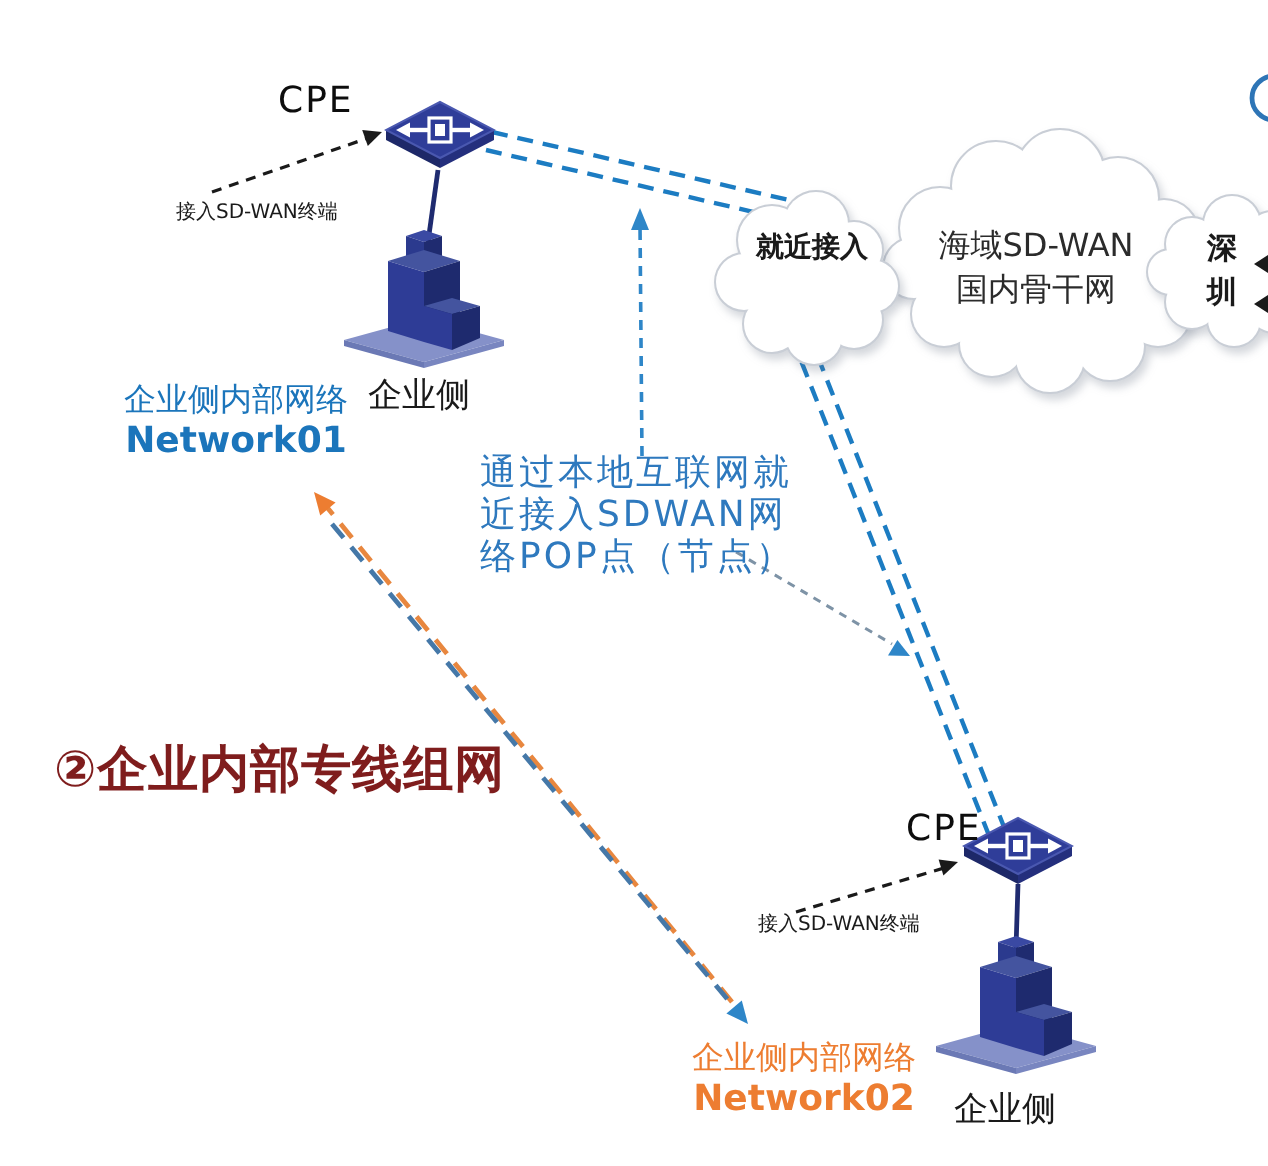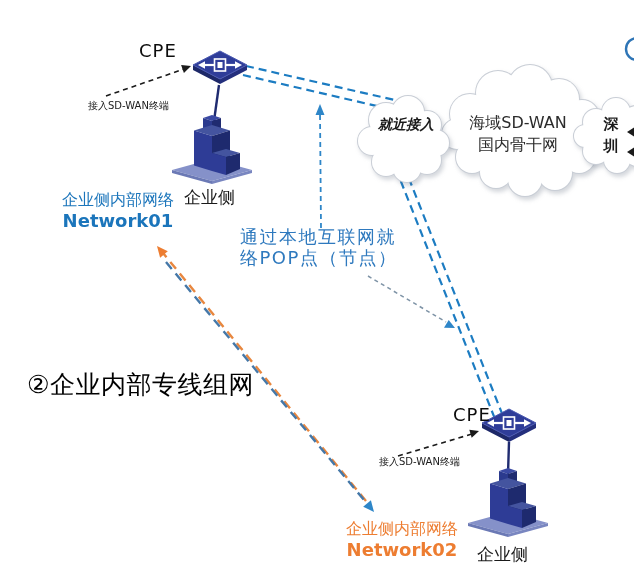--- a/index.html
+++ b/index.html
@@ -33,7 +33,7 @@
   .blue-net { color:#1B75BB; }
   .orange-net { color:#ED7D31; }
   .cloud-text { position:absolute; text-align:center; color:#1a1a1a; }
-  .pop-text { width:90px; font-size:14px; font-weight:bold; line-height:17px;font-style:italic; }
+  .pop-text { width:90px; font-size:14px; font-weight:bold; line-height:17px; }
   .backbone-text { width:138px; font-size:16px; line-height:22px; color:#2b2b2b; }
   .city-text { width:24px; font-size:15px; font-weight:bold; line-height:22px; }
   .internet-note { position:absolute; font-size:18px; line-height:21px;

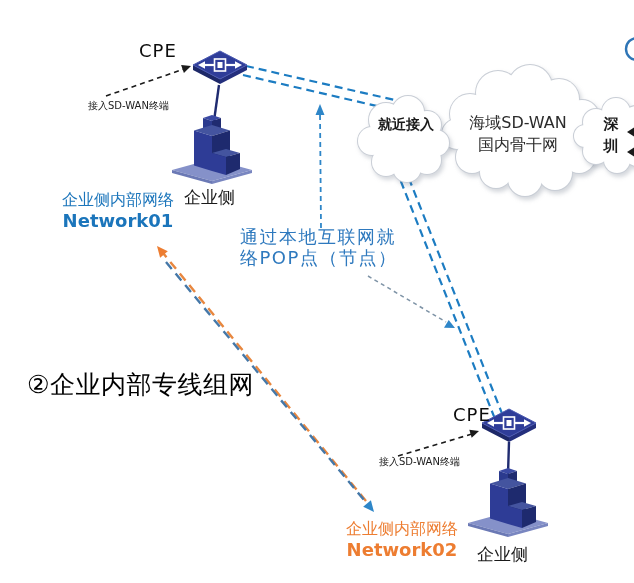--- a/index.html
+++ b/index.html
@@ -204,6 +204,7 @@
 
   <div class="internet-note" style="left:240px;top:226px">
     <div>通过本地互联网就</div>
+    <div>近接入SDWAN网</div>
     <div>络POP点（节点）</div>
   </div>
 

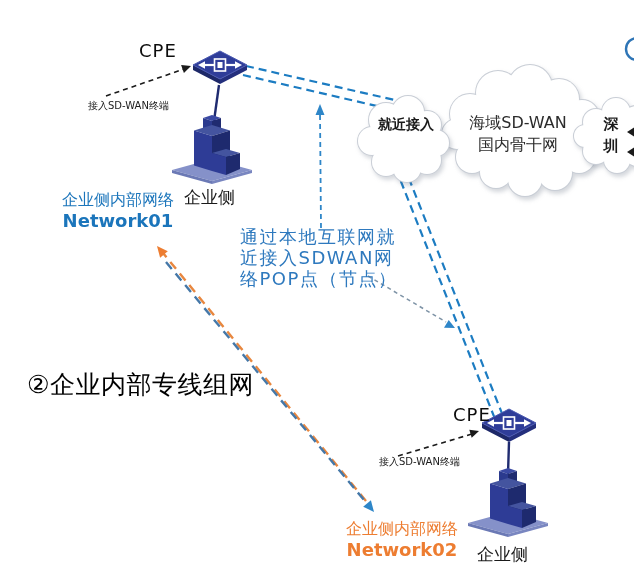--- a/index.html
+++ b/index.html
@@ -38,8 +38,8 @@
   .city-text { width:24px; font-size:15px; font-weight:bold; line-height:22px; }
   .internet-note { position:absolute; font-size:18px; line-height:21px;
                    letter-spacing:1.5px; color:#2E79BE; }
-  .heading { position:absolute; font-size:25px; font-weight:normal;
-             color:#000000; letter-spacing:0.5px;text-align:center; }
+  .heading { position:absolute; font-size:25px; font-weight:bold;
+             color:#7f1d1d; letter-spacing:0.5px;text-align:center; }
 </style>
 </head>
 <body>

